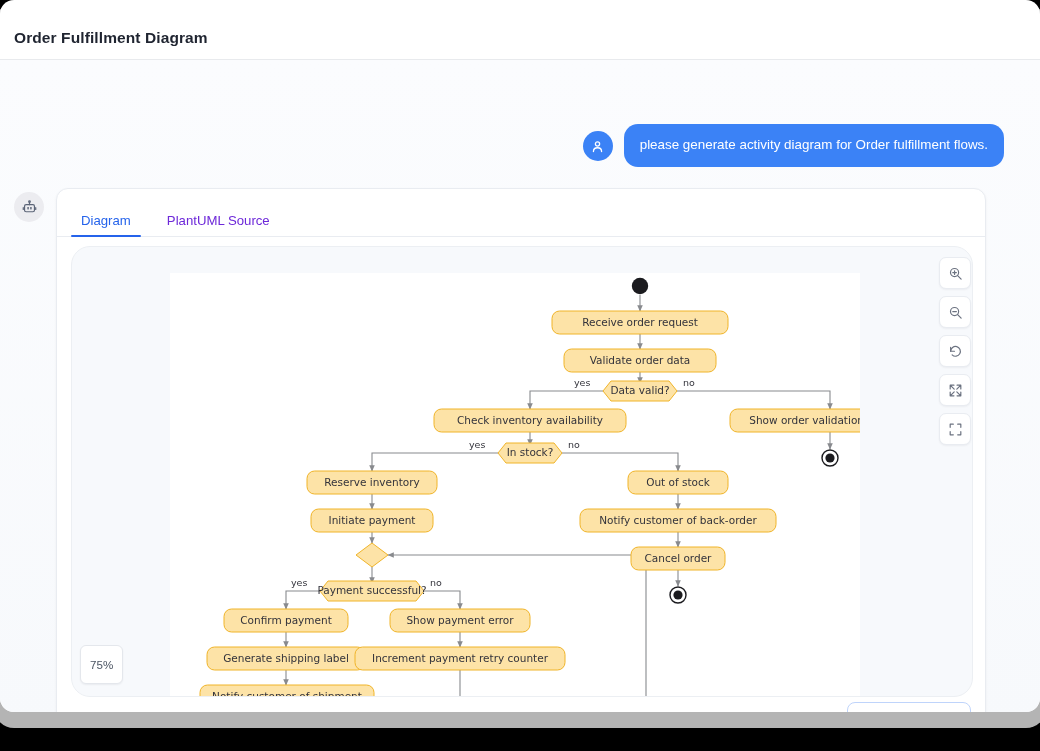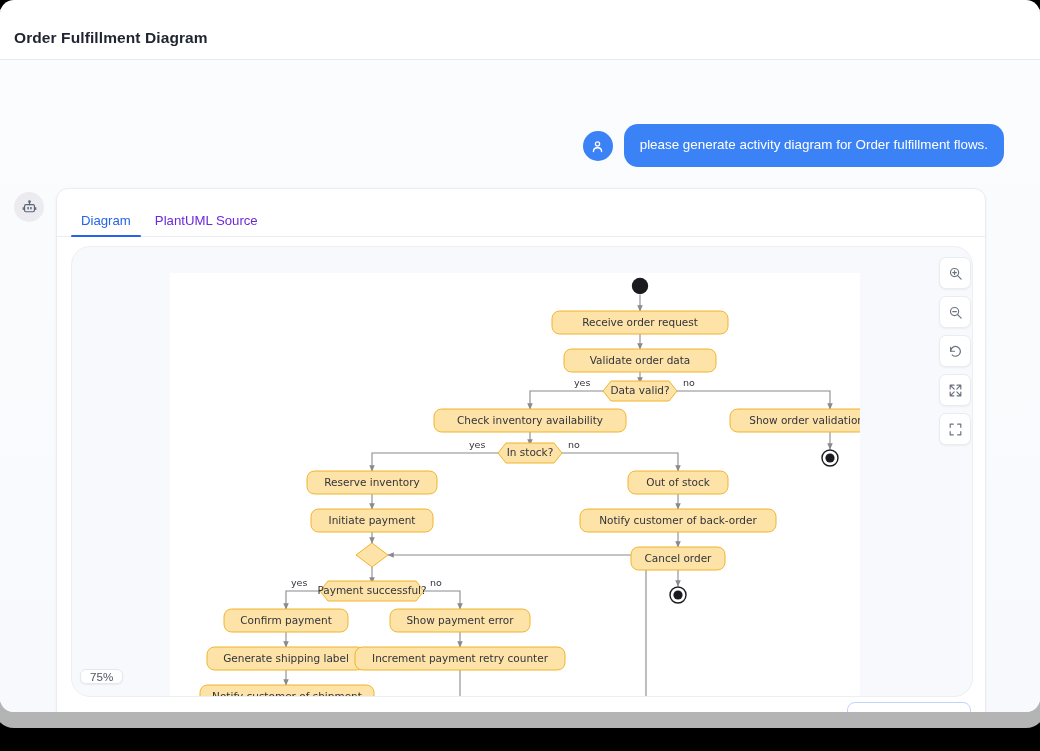--- a/index.html
+++ b/index.html
@@ -106,7 +106,7 @@
     padding: 0 14px;
     border-bottom: 1px solid #e9ecf1;
     margin-top: 12px;
-    gap: 4px;
+    gap: 16px;
   }
   .tab {
     font-size: 13.2px;

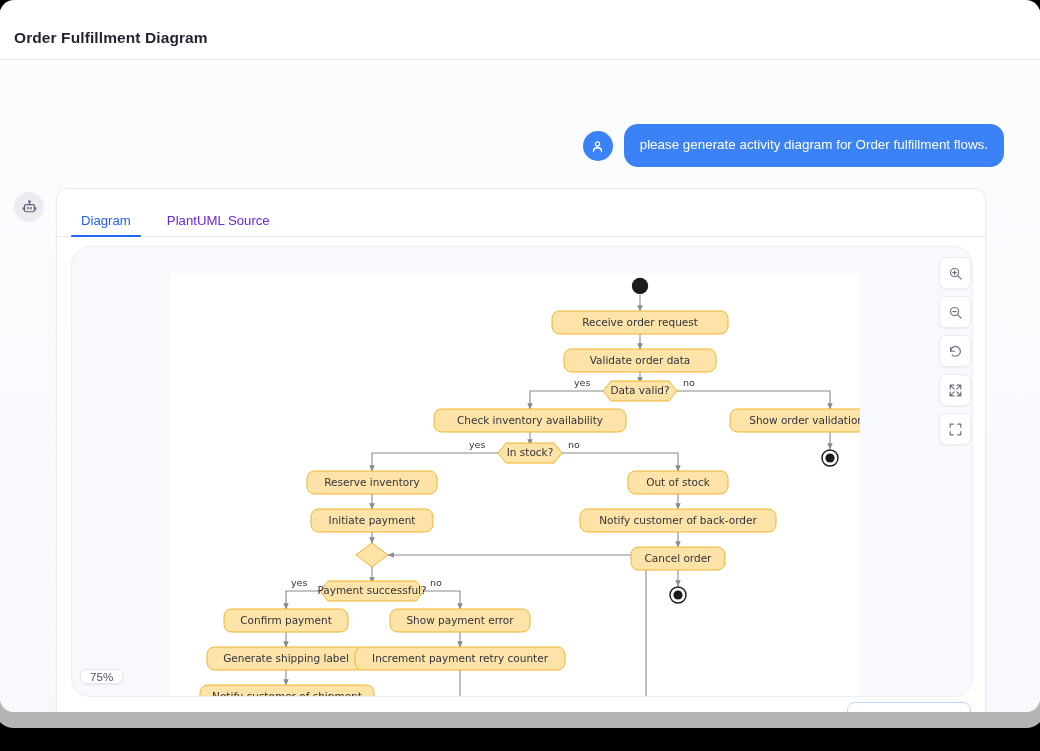--- a/index.html
+++ b/index.html
@@ -157,7 +157,7 @@
     background: #ffffff;
     border: 1px solid #e4e7ec;
     border-radius: 6px;
-    padding: 0 9px;
+    padding: 12px 9px;
     font-size: 11.6px;
     color: #4b5563;
     box-shadow: 0 1px 2px rgba(16,24,40,0.06);

